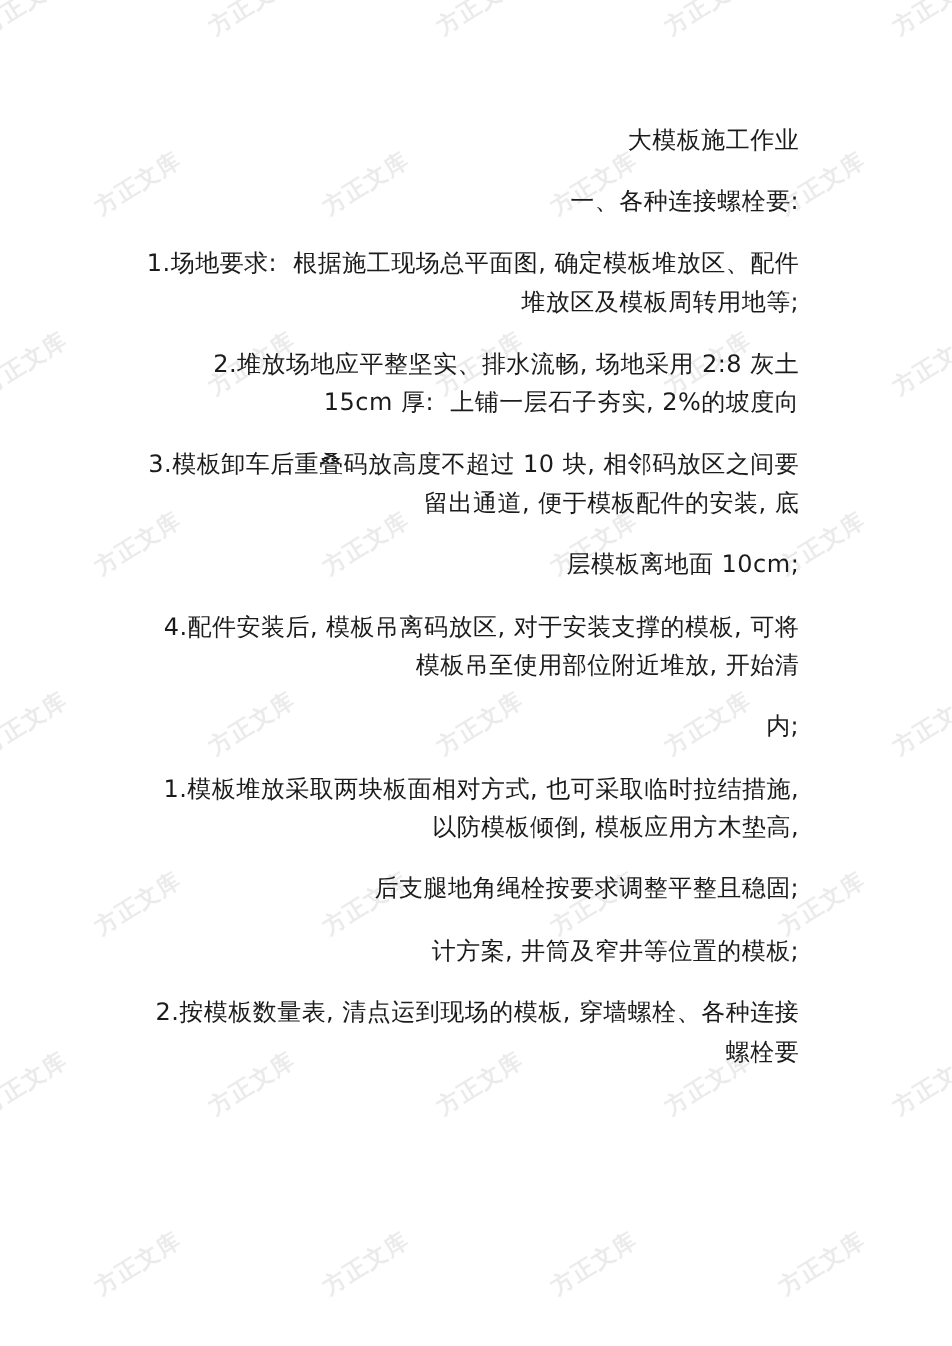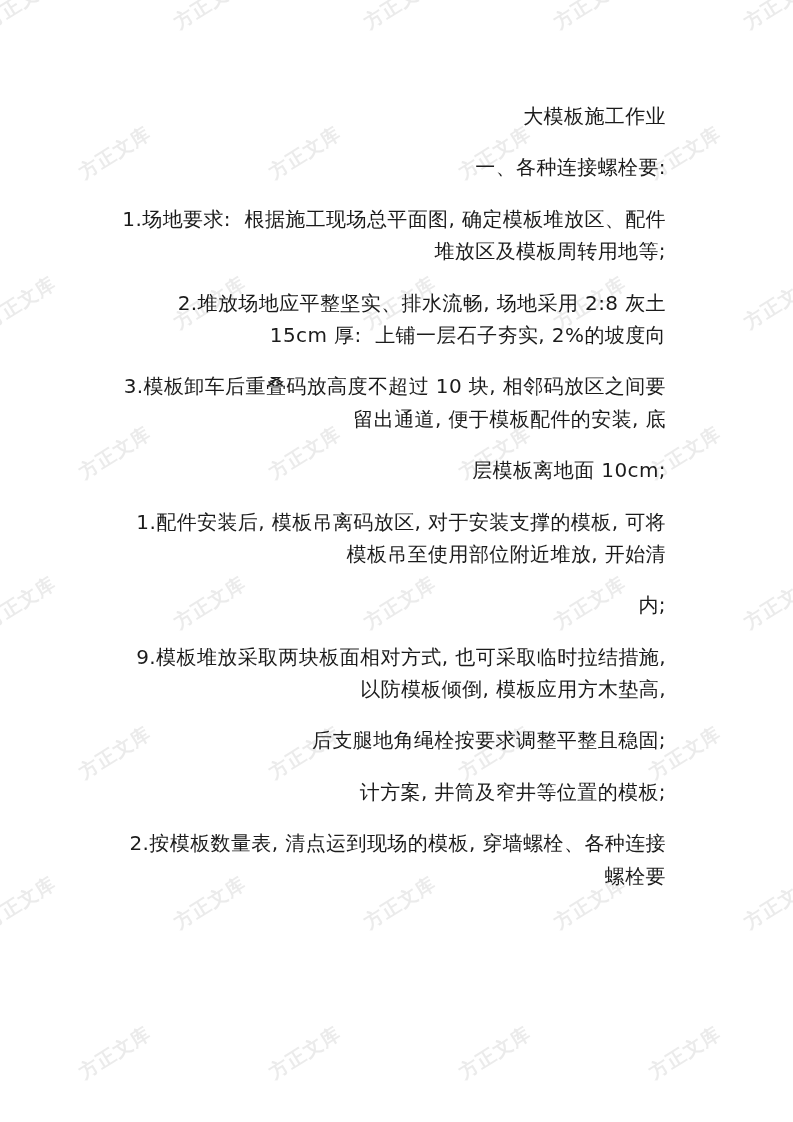--- a/index.html
+++ b/index.html
@@ -108,7 +108,7 @@
     <p class="para">2.堆放场地应平整坚实、排水流畅, 场地采用 2:8 灰土 15cm 厚:  上铺一层石子夯实, 2%的坡度向</p>
     <p class="para">3.模板卸车后重叠码放高度不超过 10 块, 相邻码放区之间要留出通道, 便于模板配件的安装, 底</p>
     <p class="para">层模板离地面 10cm;</p>
-    <p class="para">1.配件安装后, 模板吊离码放区, 对于安装支撑的模板, 可将模板吊至使用部位附近堆放, 开始清</p>
+    <p class="para">4.配件安装后, 模板吊离码放区, 对于安装支撑的模板, 可将模板吊至使用部位附近堆放, 开始清</p>
     <p class="para">内;</p>
     <p class="para">9.模板堆放采取两块板面相对方式, 也可采取临时拉结措施, 以防模板倾倒, 模板应用方木垫高,</p>
     <p class="para">后支腿地角绳栓按要求调整平整且稳固;</p>

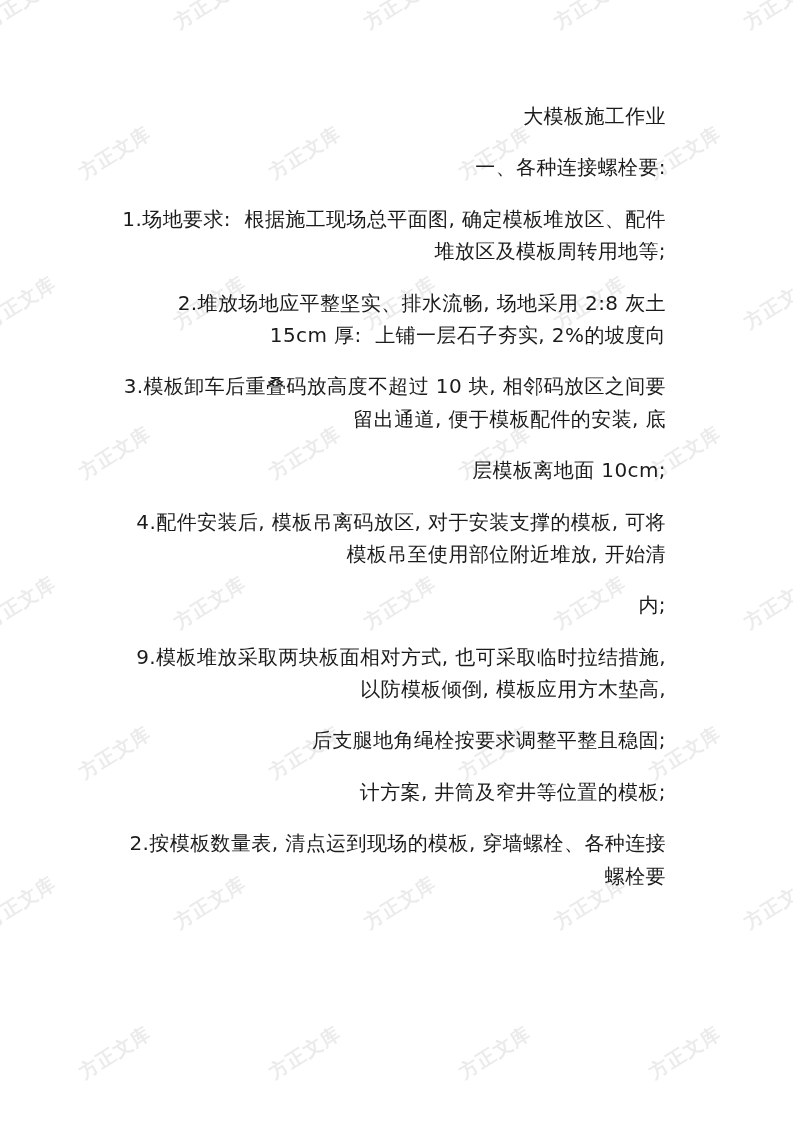--- a/index.html
+++ b/index.html
@@ -110,7 +110,7 @@
     <p class="para">层模板离地面 10cm;</p>
     <p class="para">4.配件安装后, 模板吊离码放区, 对于安装支撑的模板, 可将模板吊至使用部位附近堆放, 开始清</p>
     <p class="para">内;</p>
-    <p class="para">9.模板堆放采取两块板面相对方式, 也可采取临时拉结措施, 以防模板倾倒, 模板应用方木垫高,</p>
+    <p class="para">1.模板堆放采取两块板面相对方式, 也可采取临时拉结措施, 以防模板倾倒, 模板应用方木垫高,</p>
     <p class="para">后支腿地角绳栓按要求调整平整且稳固;</p>
     <p class="para">计方案, 井筒及窄井等位置的模板;</p>
     <p class="para">2.按模板数量表, 清点运到现场的模板, 穿墙螺栓、各种连接螺栓要</p>

